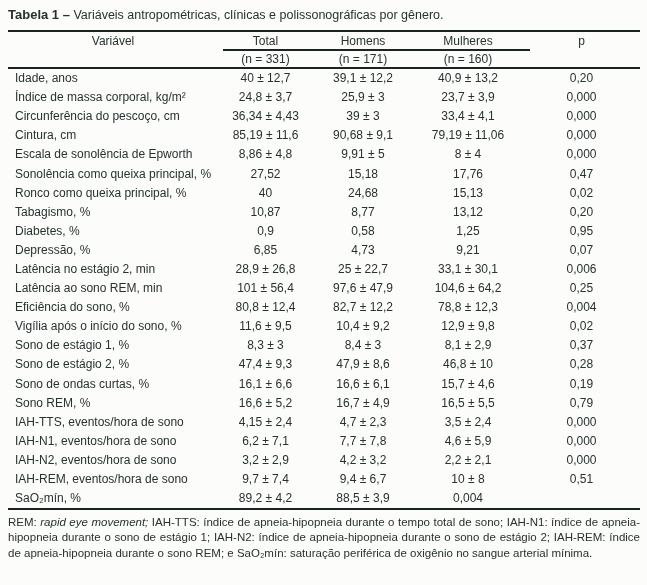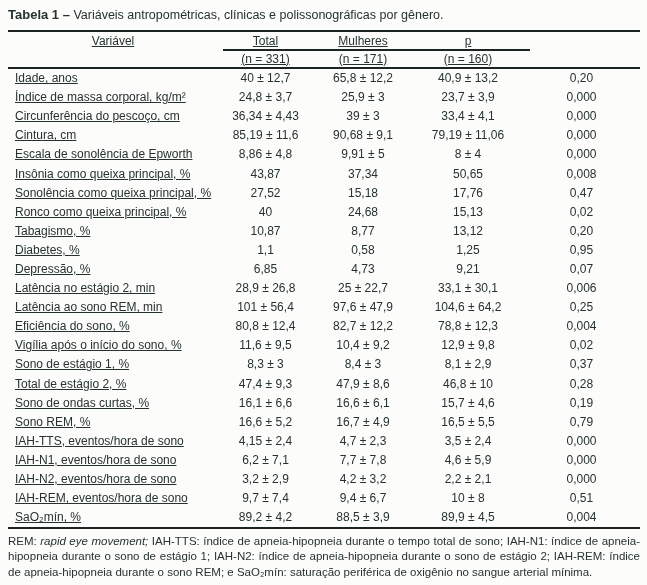--- a/index.html
+++ b/index.html
@@ -27,7 +27,7 @@
   }
   .grid{display:grid;grid-template-columns:210px 95px 100px 110px 117px;}
   .thead{border-bottom:2px solid var(--rule);padding-top:1px;}
-  .hc{font-size:12px;text-align:right;height:16px;display:flex;align-items:center;justify-content:center;text-decoration:underline;}
+  .hc{font-size:12px;text-align:right;height:16px;display:flex;align-items:center;justify-content:center;}
   .group-rule{height:1.5px;background:var(--rule);margin-left:215px;width:307px;}
   .hrow2 .hc{height:16px;}
   .trow{height:19.1px;align-items:center;font-size:12px;}

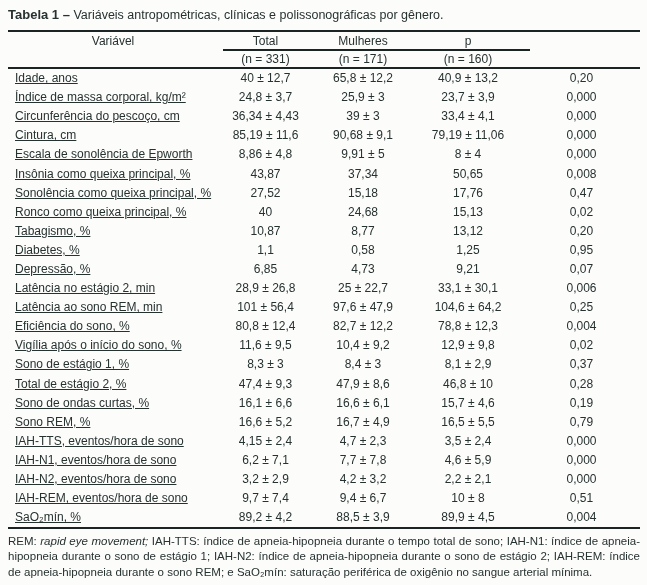--- a/index.html
+++ b/index.html
@@ -58,6 +58,7 @@
       <div class="grid hrow1">
         <div class="hc">Variável</div>
         <div class="hc">Total</div>
+        <div class="hc">Homens</div>
         <div class="hc">Mulheres</div>
         <div class="hc">p</div>
       </div>

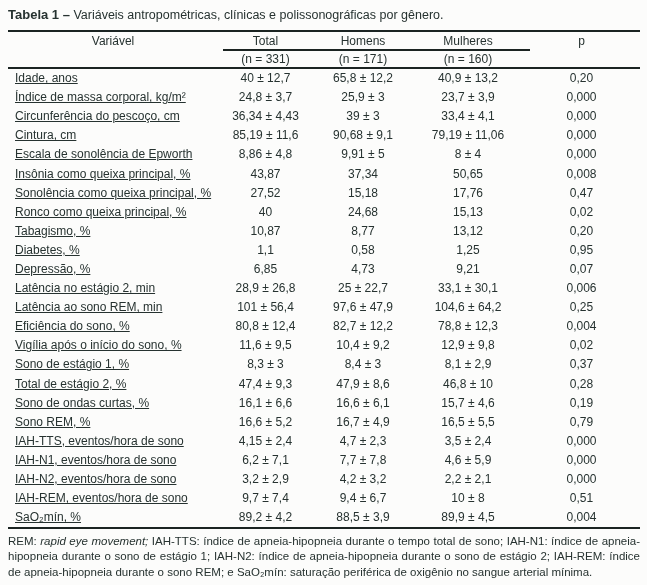--- a/index.html
+++ b/index.html
@@ -32,7 +32,7 @@
   .hrow2 .hc{height:16px;}
   .trow{height:19.1px;align-items:center;font-size:12px;}
   .cell{overflow:hidden;white-space:nowrap;}
-  .cell.lab{padding-left:7px;text-align:left;text-decoration:underline;}
+  .cell.lab{padding-left:7px;text-align:left;}
   .cell.num{text-align:center;}
   .footnote{
     margin-top:5px;

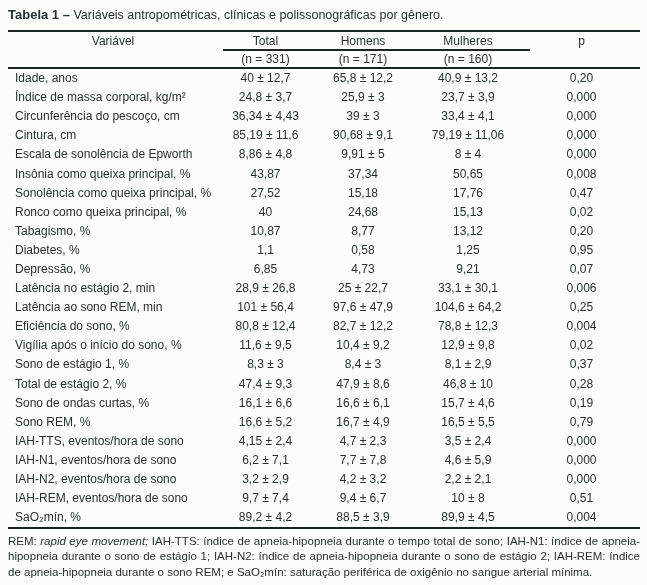--- a/index.html
+++ b/index.html
@@ -75,7 +75,7 @@
         <div class="grid trow">
           <div class="cell lab">Idade, anos</div>
           <div class="cell num">40 ± 12,7</div>
-          <div class="cell num">65,8 ± 12,2</div>
+          <div class="cell num">39,1 ± 12,2</div>
           <div class="cell num">40,9 ± 13,2</div>
           <div class="cell num">0,20</div>
         </div>

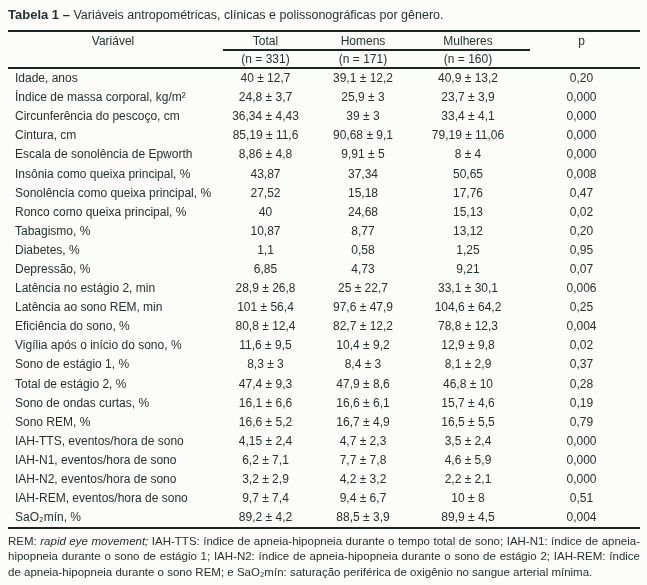--- a/index.html
+++ b/index.html
@@ -108,13 +108,6 @@
           <div class="cell num">0,000</div>
         </div>
         <div class="grid trow">
-          <div class="cell lab">Insônia como queixa principal, %</div>
-          <div class="cell num">43,87</div>
-          <div class="cell num">37,34</div>
-          <div class="cell num">50,65</div>
-          <div class="cell num">0,008</div>
-        </div>
-        <div class="grid trow">
           <div class="cell lab">Sonolência como queixa principal, %</div>
           <div class="cell num">27,52</div>
           <div class="cell num">15,18</div>

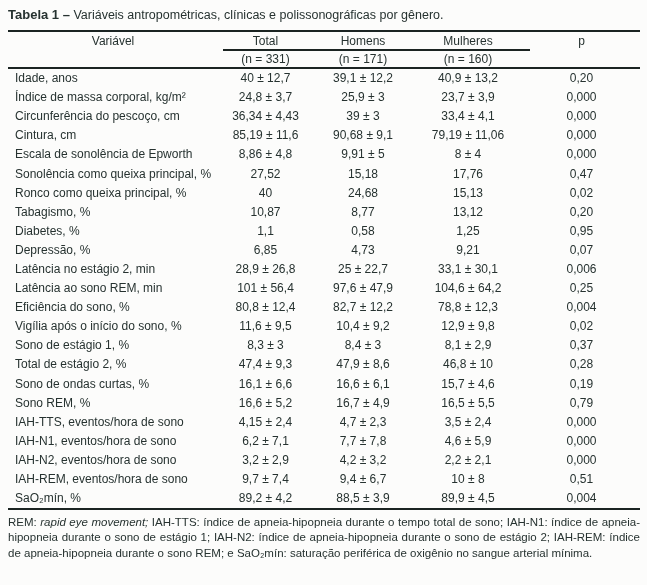--- a/index.html
+++ b/index.html
@@ -130,7 +130,7 @@
         </div>
         <div class="grid trow">
           <div class="cell lab">Diabetes, %</div>
-          <div class="cell num">1,1</div>
+          <div class="cell num">0,9</div>
           <div class="cell num">0,58</div>
           <div class="cell num">1,25</div>
           <div class="cell num">0,95</div>

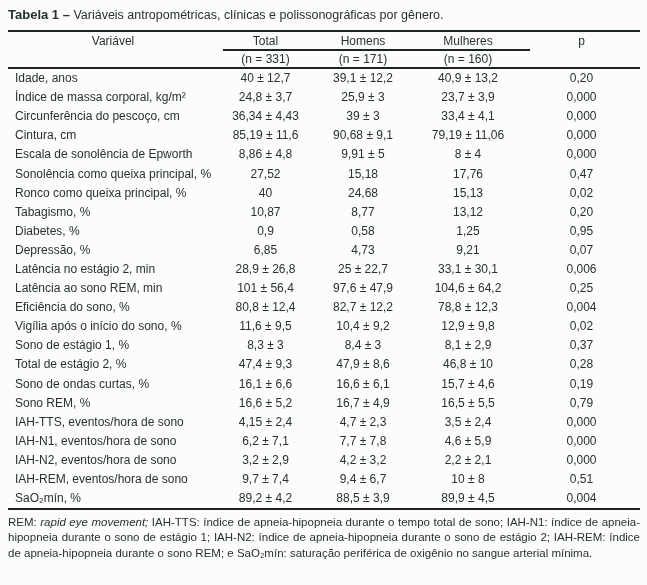--- a/index.html
+++ b/index.html
@@ -178,7 +178,7 @@
           <div class="cell num">0,37</div>
         </div>
         <div class="grid trow">
-          <div class="cell lab">Total de estágio 2, %</div>
+          <div class="cell lab">Sono de estágio 2, %</div>
           <div class="cell num">47,4 ± 9,3</div>
           <div class="cell num">47,9 ± 8,6</div>
           <div class="cell num">46,8 ± 10</div>

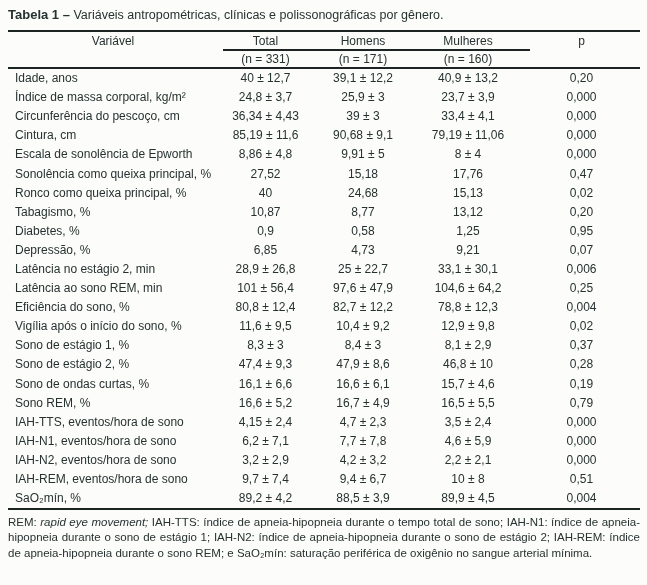--- a/index.html
+++ b/index.html
@@ -230,7 +230,6 @@
           <div class="cell lab">SaO₂mín, %</div>
           <div class="cell num">89,2 ± 4,2</div>
           <div class="cell num">88,5 ± 3,9</div>
-          <div class="cell num">89,9 ± 4,5</div>
           <div class="cell num">0,004</div>
         </div>
       </div>

